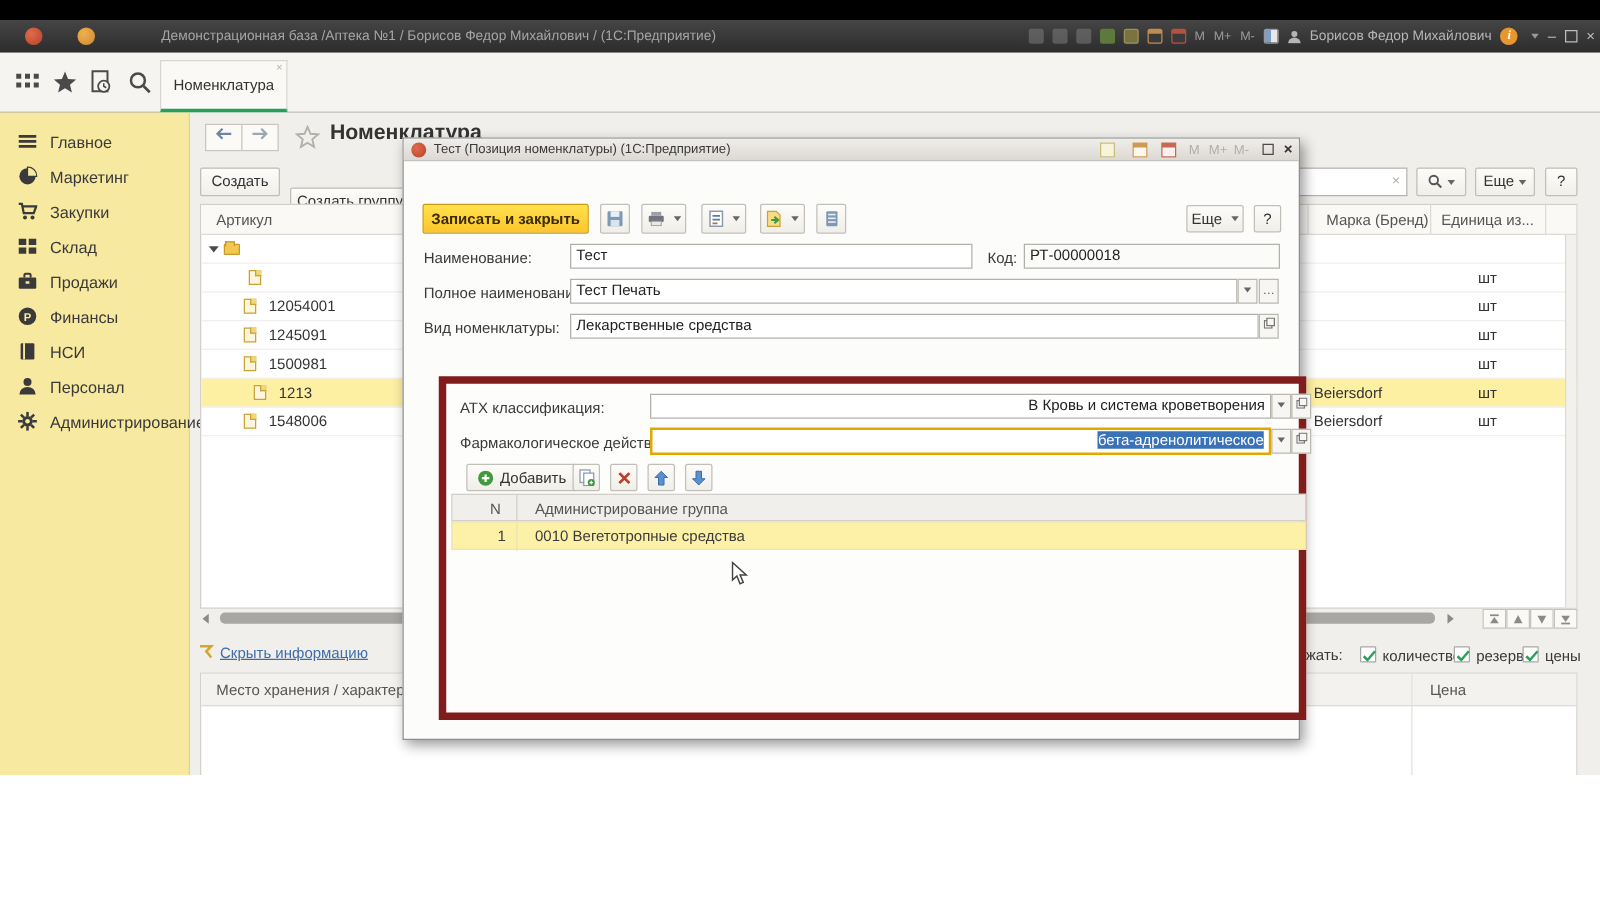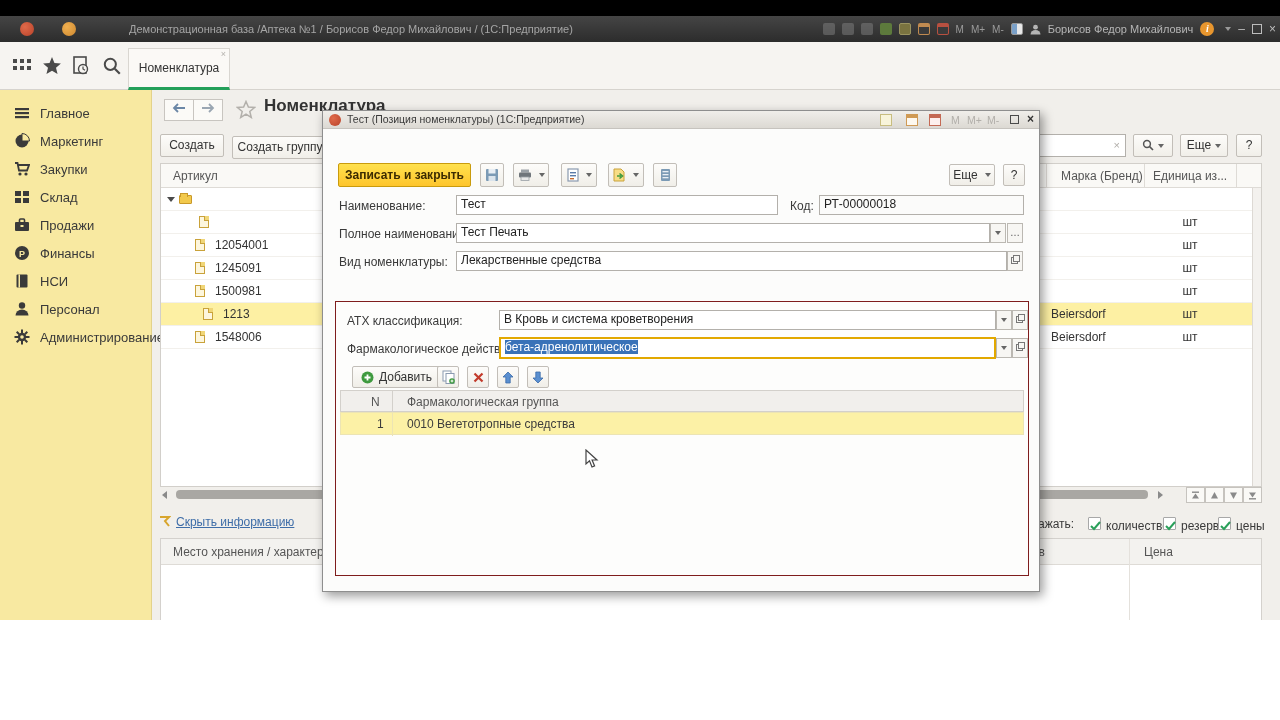--- a/index.html
+++ b/index.html
@@ -271,7 +271,7 @@
   <div class="abs page-title">Номенклатура</div>
 
   <div class="abs btn" style="left:160px;top:134px;width:64px;height:23px;">Создать</div>
-  <div class="abs btn" style="left:232px;top:136px;width:96px;height:23px;">Создать группу</div>
+  <div class="abs btn" style="left:232px;top:150px;width:96px;height:23px;">Создать группу</div>
   <div class="abs input" style="left:900px;top:134px;width:226px;height:23px;">
     <span style="position:absolute;right:5px;top:4px;font-size:11px;color:#b0ada8;">×</span>
   </div>

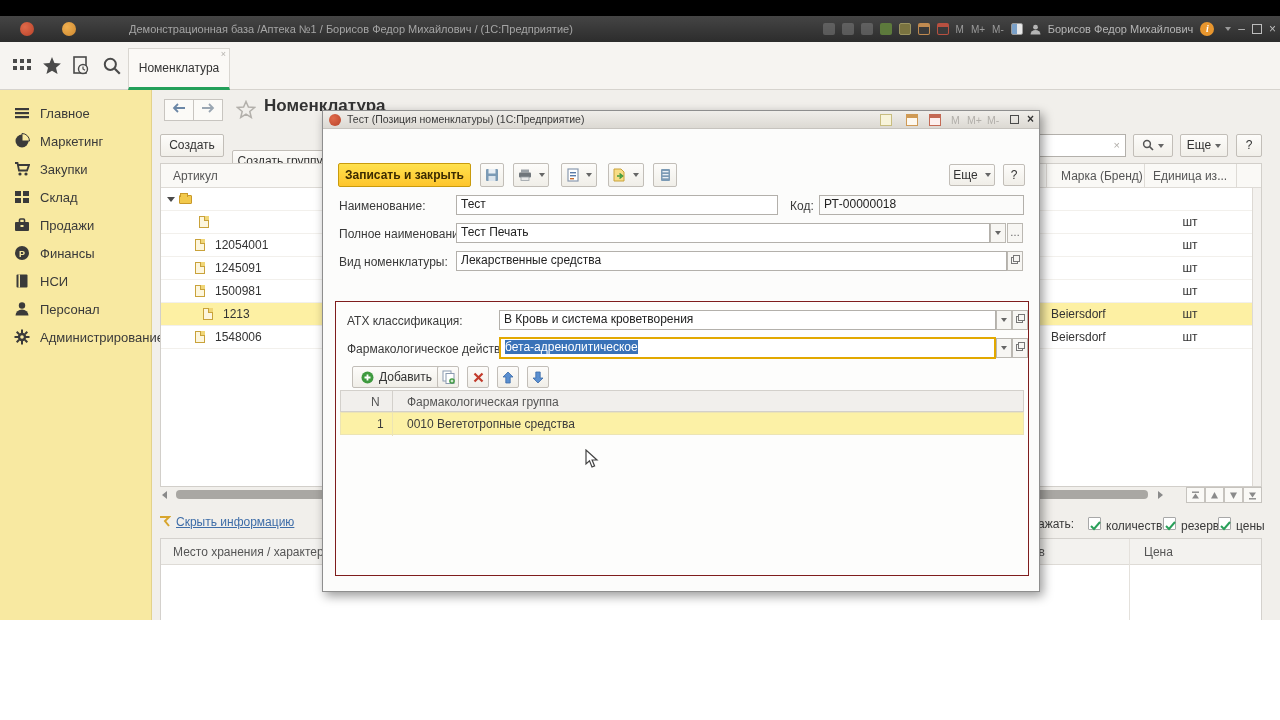--- a/index.html
+++ b/index.html
@@ -84,7 +84,7 @@
     background:#e9e6e1; border:1px solid #c8c5c0; border-right:none; }
   .dlg-tab:last-child { border-right:1px solid #c8c5c0; }
   .dlg-tab.active { background:#fdfdfc; border-bottom:1px solid #fdfdfc; height:24px; position:relative; z-index:3; }
-  .dlg-panel { position:absolute; left:12px; top:190px; width:694px; height:275px; border:1px solid #7f1d1d; background:#fdfdfc; }
+  .dlg-panel { position:absolute; left:28px; top:190px; width:694px; height:275px; border:6px solid #7f1d1d; background:#fdfdfc;text-align:right; }
   .mini-btn { position:absolute; width:16px; height:20px; background:#f7f6f3; border:1px solid #bbb8b2; text-align:center; line-height:18px; font-size:10px; color:#555; }
   .ico22 { position:absolute; top:64px; width:22px; height:22px; background:linear-gradient(#fdfcfa,#f0eee8); border:1px solid #c2beb8; border-radius:2px; display:flex; align-items:center; justify-content:center; }
   .ph-table-header { position:absolute; left:4px; top:88px; width:684px; height:22px; background:#f1efec; border:1px solid #d3d0cb; font-size:12px; color:#555; }

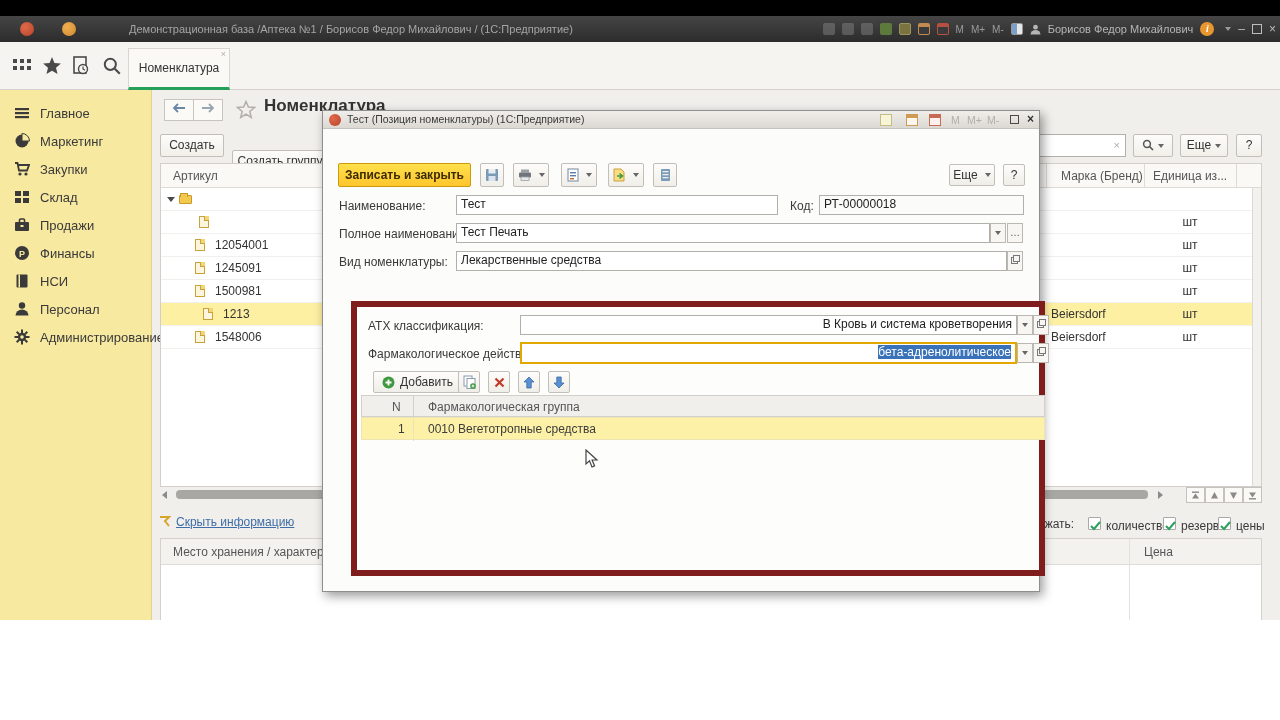--- a/index.html
+++ b/index.html
@@ -530,7 +530,7 @@
 
       <div class="ph-table-header">
         <span style="position:absolute;left:30px;top:4px;">N</span>
-        <span style="position:absolute;left:66px;top:4px;">Фармакологическая группа</span>
+        <span style="position:absolute;left:66px;top:4px;">Администрирование группа</span>
         <span style="position:absolute;left:51px;top:0;width:1px;height:22px;background:#d3d0cb;"></span>
       </div>
       <div class="ph-row">

